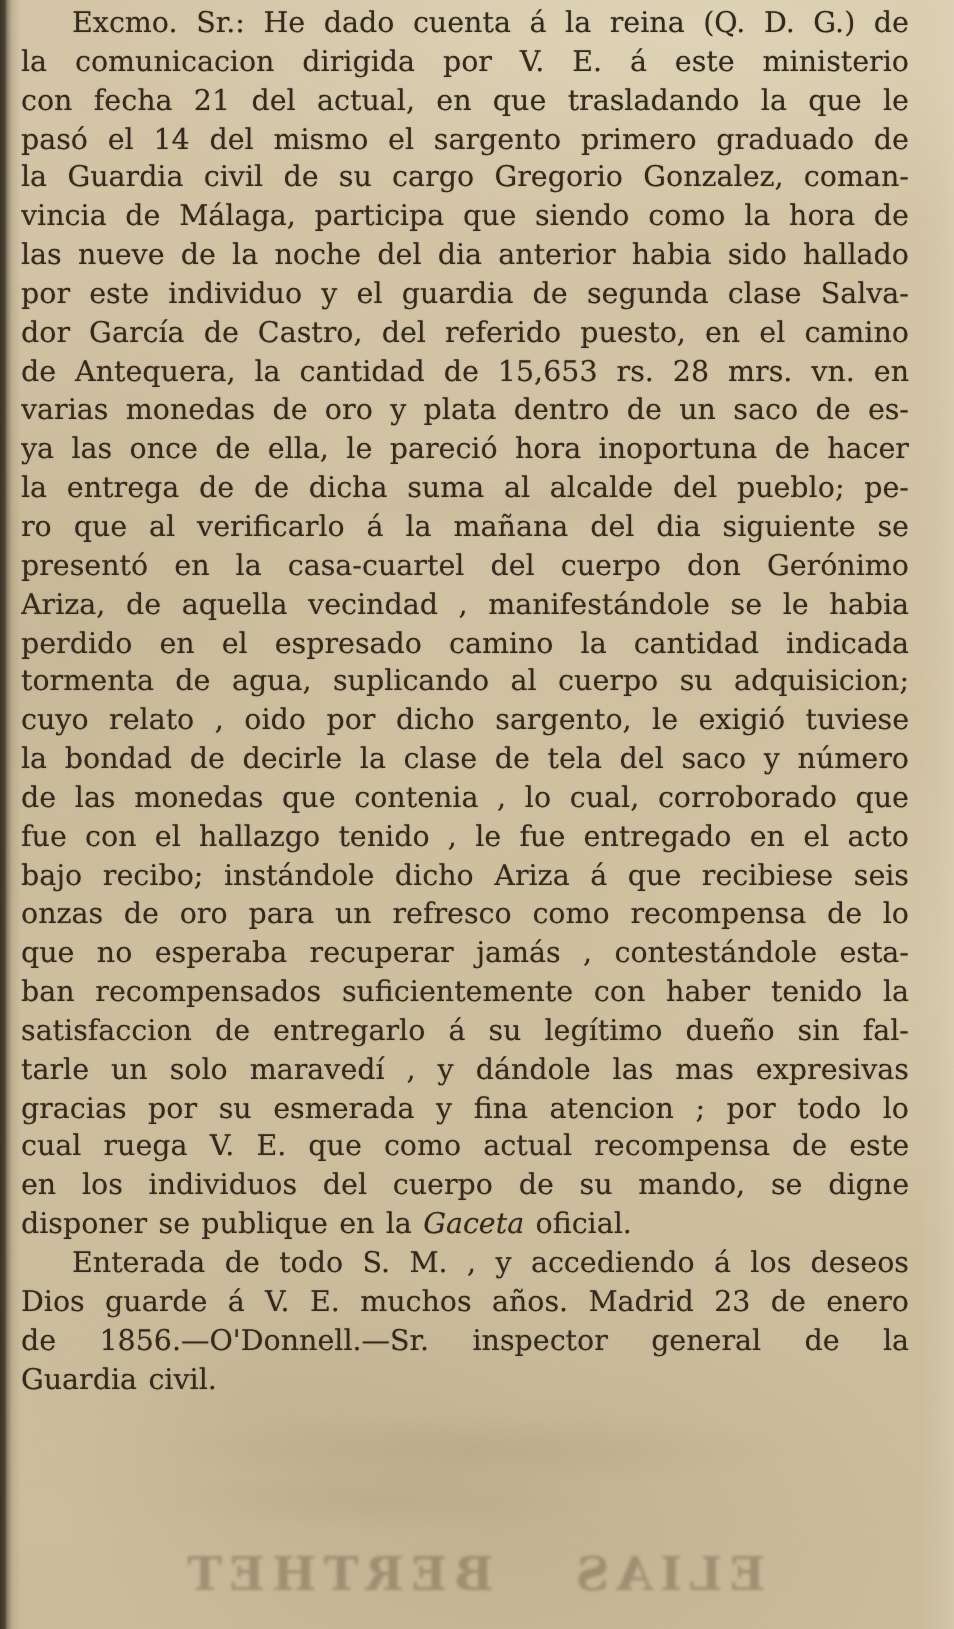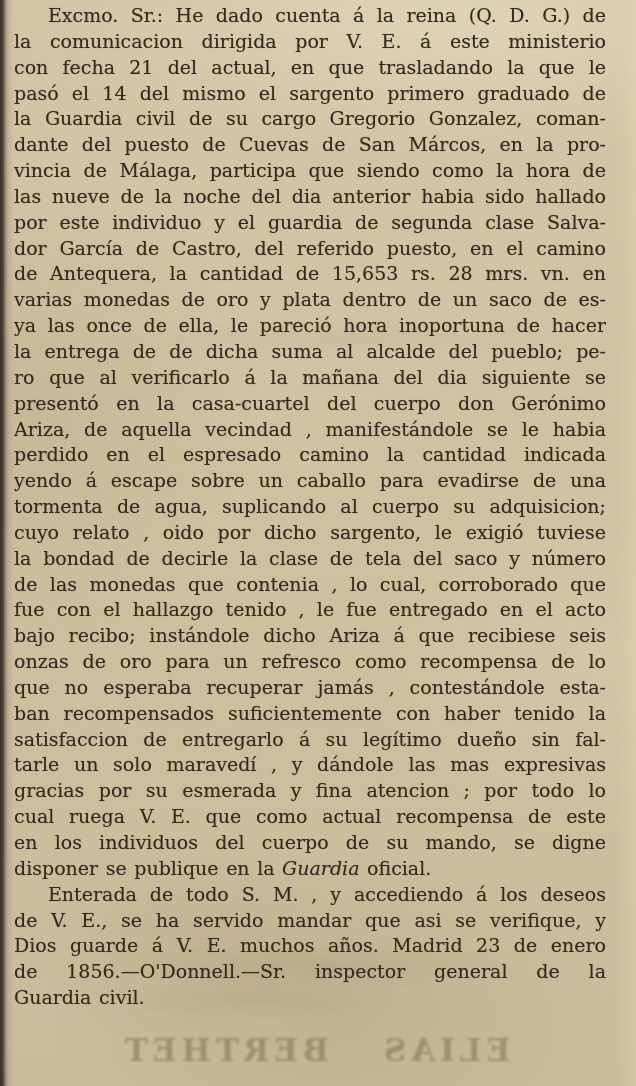--- a/index.html
+++ b/index.html
@@ -106,7 +106,6 @@
         <div class="line">con fecha 21 del actual, en que trasladando la que le</div>
         <div class="line">pasó el 14 del mismo el sargento primero graduado de</div>
         <div class="line">la Guardia civil de su cargo Gregorio Gonzalez, coman-</div>
-        <div class="line">dante del puesto de Cuevas de San Márcos, en la pro-</div>
         <div class="line">vincia de Málaga, participa que siendo como la hora de</div>
         <div class="line">las nueve de la noche del dia anterior habia sido hallado</div>
         <div class="line">por este individuo y el guardia de segunda clase Salva-</div>

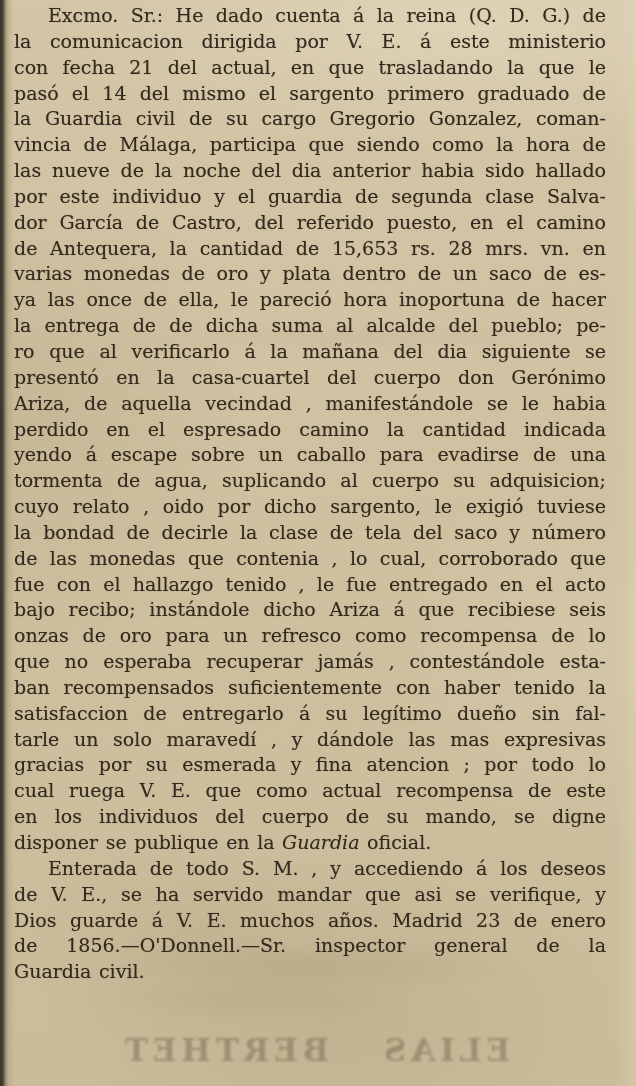--- a/index.html
+++ b/index.html
@@ -118,7 +118,6 @@
         <div class="line">presentó en la casa-cuartel del cuerpo don Gerónimo</div>
         <div class="line">Ariza, de aquella vecindad , manifestándole se le habia</div>
         <div class="line">perdido en el espresado camino la cantidad indicada</div>
-        <div class="line">yendo á escape sobre un caballo para evadirse de una</div>
         <div class="line">tormenta de agua, suplicando al cuerpo su adquisicion;</div>
         <div class="line">cuyo relato , oido por dicho sargento, le exigió tuviese</div>
         <div class="line">la bondad de decirle la clase de tela del saco y número</div>

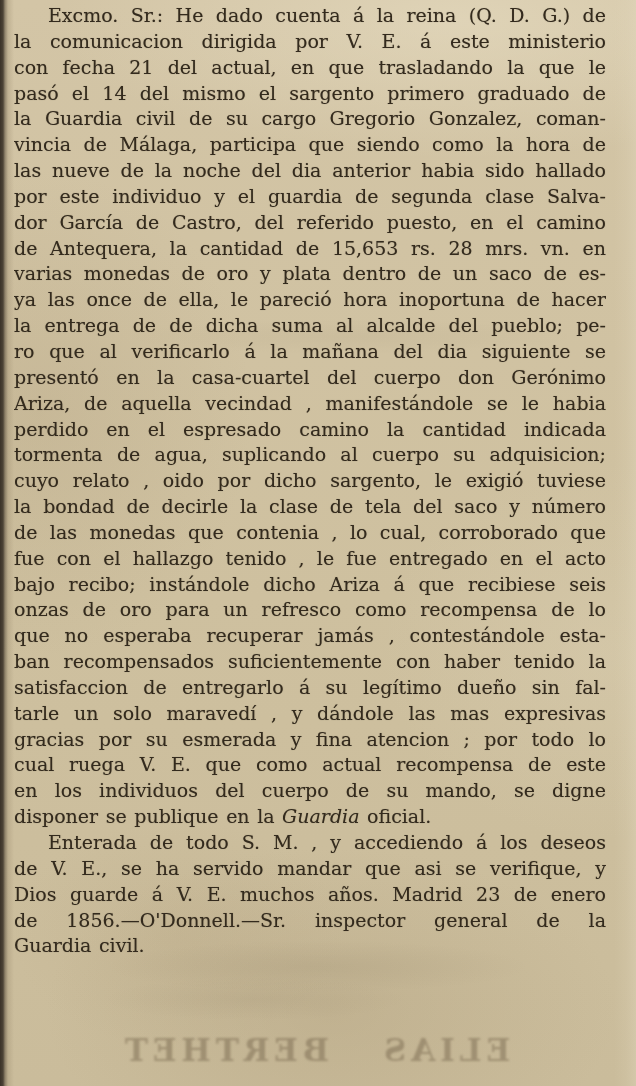--- a/index.html
+++ b/index.html
@@ -132,7 +132,7 @@
         <div class="line">gracias por su esmerada y fina atencion ; por todo lo</div>
         <div class="line">cual ruega V. E. que como actual recompensa de este</div>
         <div class="line">en los individuos del cuerpo de su mando, se digne</div>
-        <div class="line last">disponer se publique en la <i>Guardia</i> oficial.</div>
+        <div class="line last">disponer se publique en la <i>Gaceta</i> oficial.</div>
       </div>
       <div class="paragraph">
         <div class="line indent">Enterada de todo S. M. , y accediendo á los deseos</div>

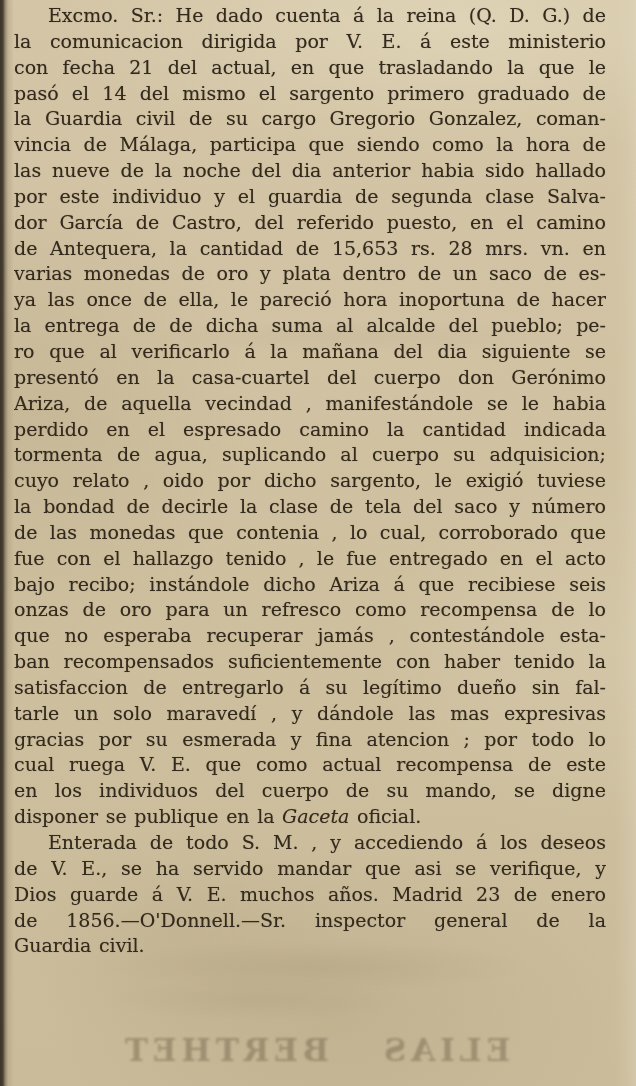--- a/index.html
+++ b/index.html
@@ -136,7 +136,6 @@
       </div>
       <div class="paragraph">
         <div class="line indent">Enterada de todo S. M. , y accediendo á los deseos</div>
-        <div class="line">de V. E., se ha servido mandar que asi se verifique, y</div>
         <div class="line">Dios guarde á V. E. muchos años. Madrid 23 de enero</div>
         <div class="line">de 1856.—O'Donnell.—Sr. inspector general de la</div>
         <div class="line last">Guardia civil.</div>

